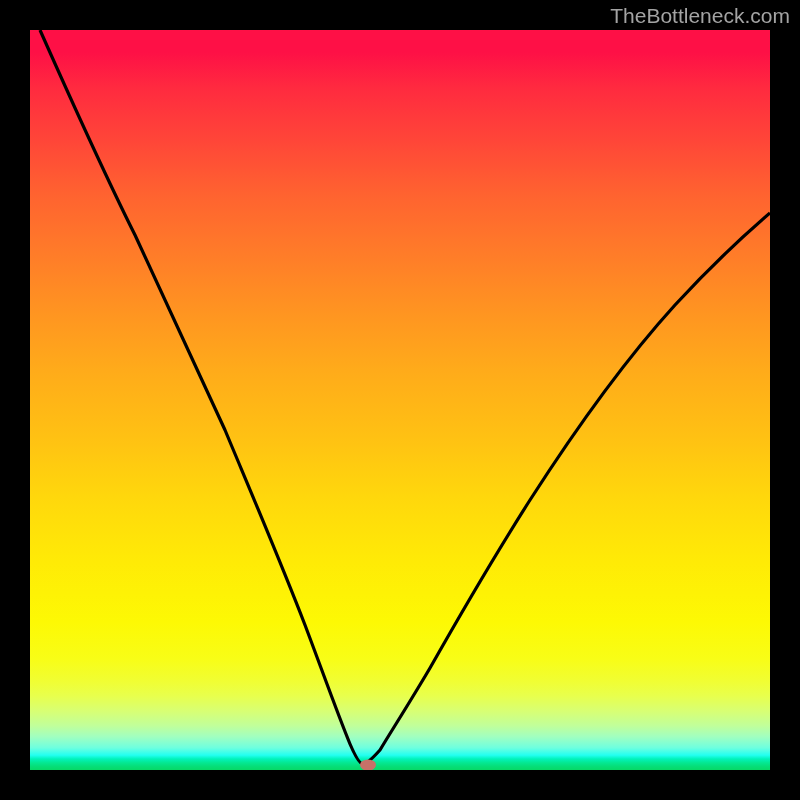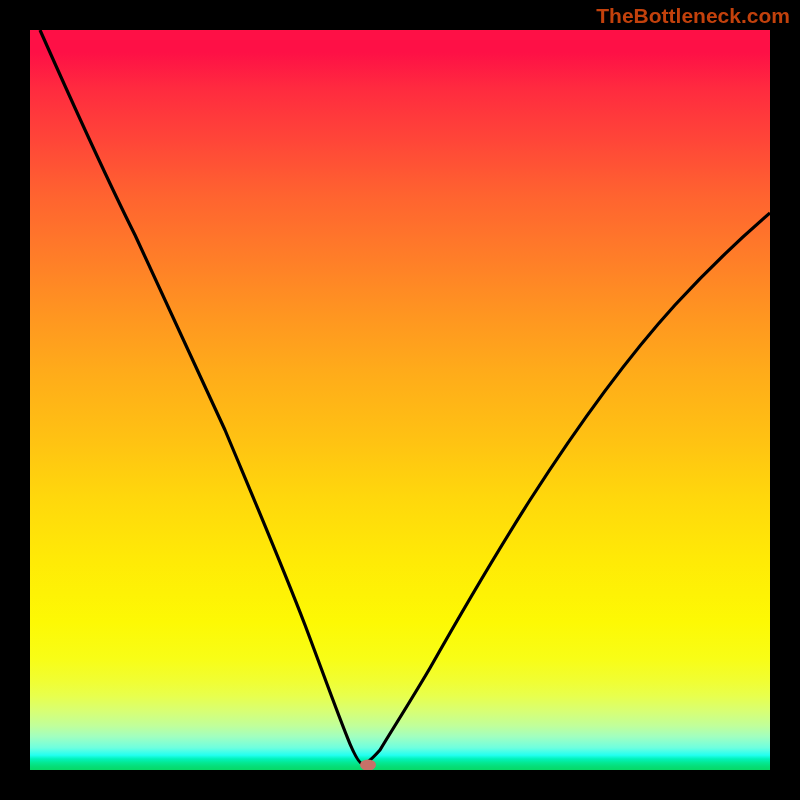--- a/index.html
+++ b/index.html
@@ -19,8 +19,8 @@
     right: 10px;
     font-family: Arial, Helvetica, sans-serif;
     font-size: 21px;
-    color: #c2410c;
-    font-weight: 700;
+    color: #a3a3a3;
+    font-weight: 400;
     z-index: 10;
   }
   .plot-area {

